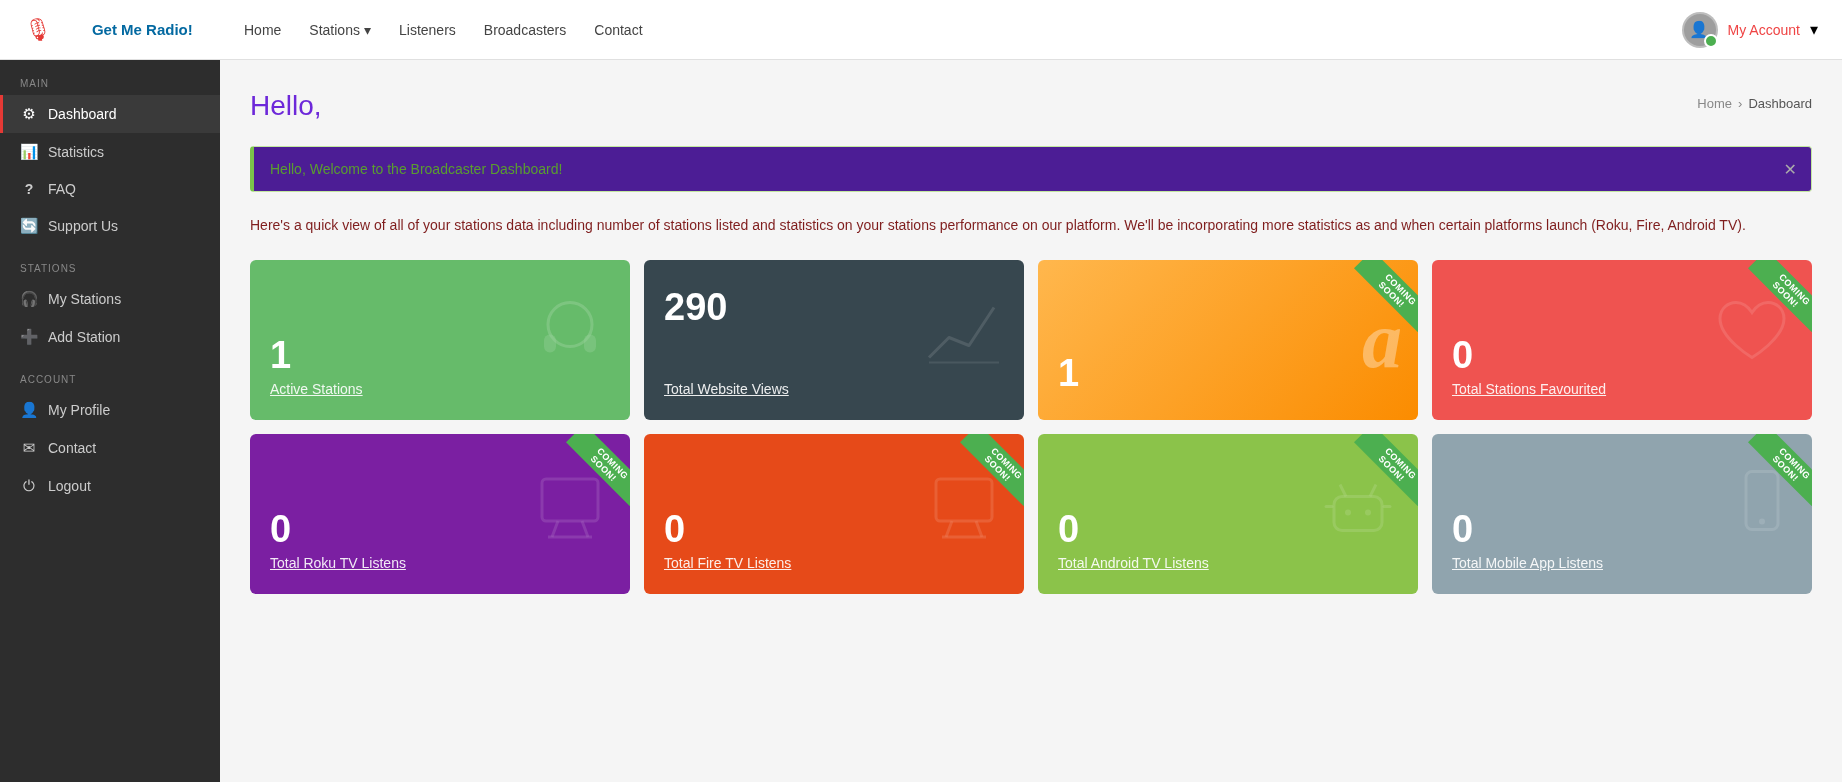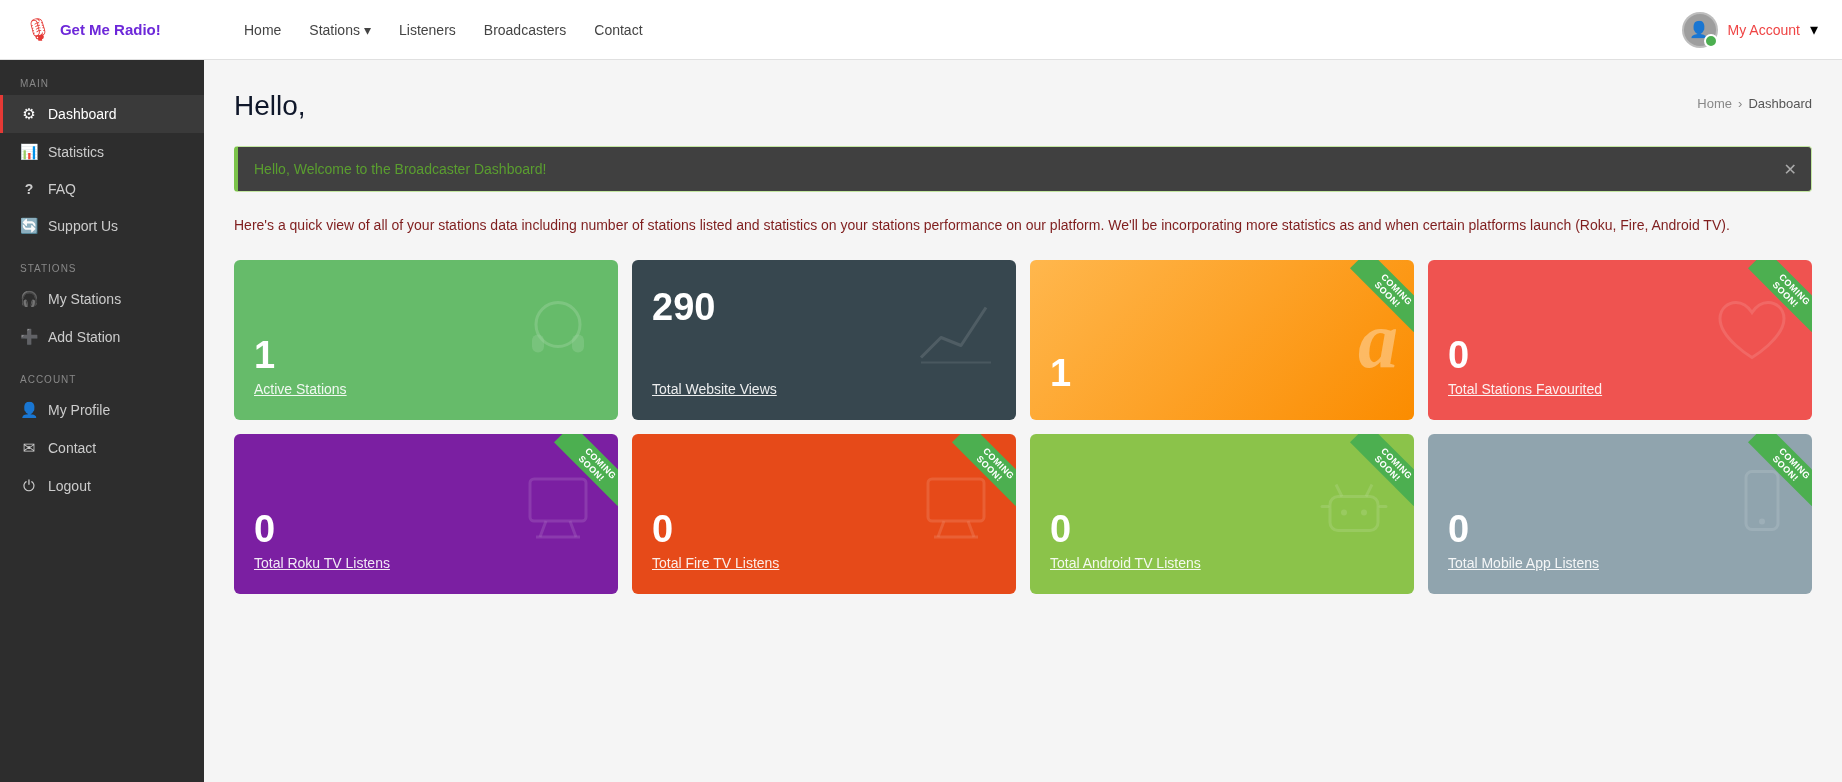--- a/index.html
+++ b/index.html
@@ -28,8 +28,9 @@
     }
     .logo-text {
       font-weight: 700;
-      color: #6d28d9;
+      color: #0369a1;
       font-size: 15px;
+      margin-left: 32px;
     }
     .nav-links {
       display: flex;

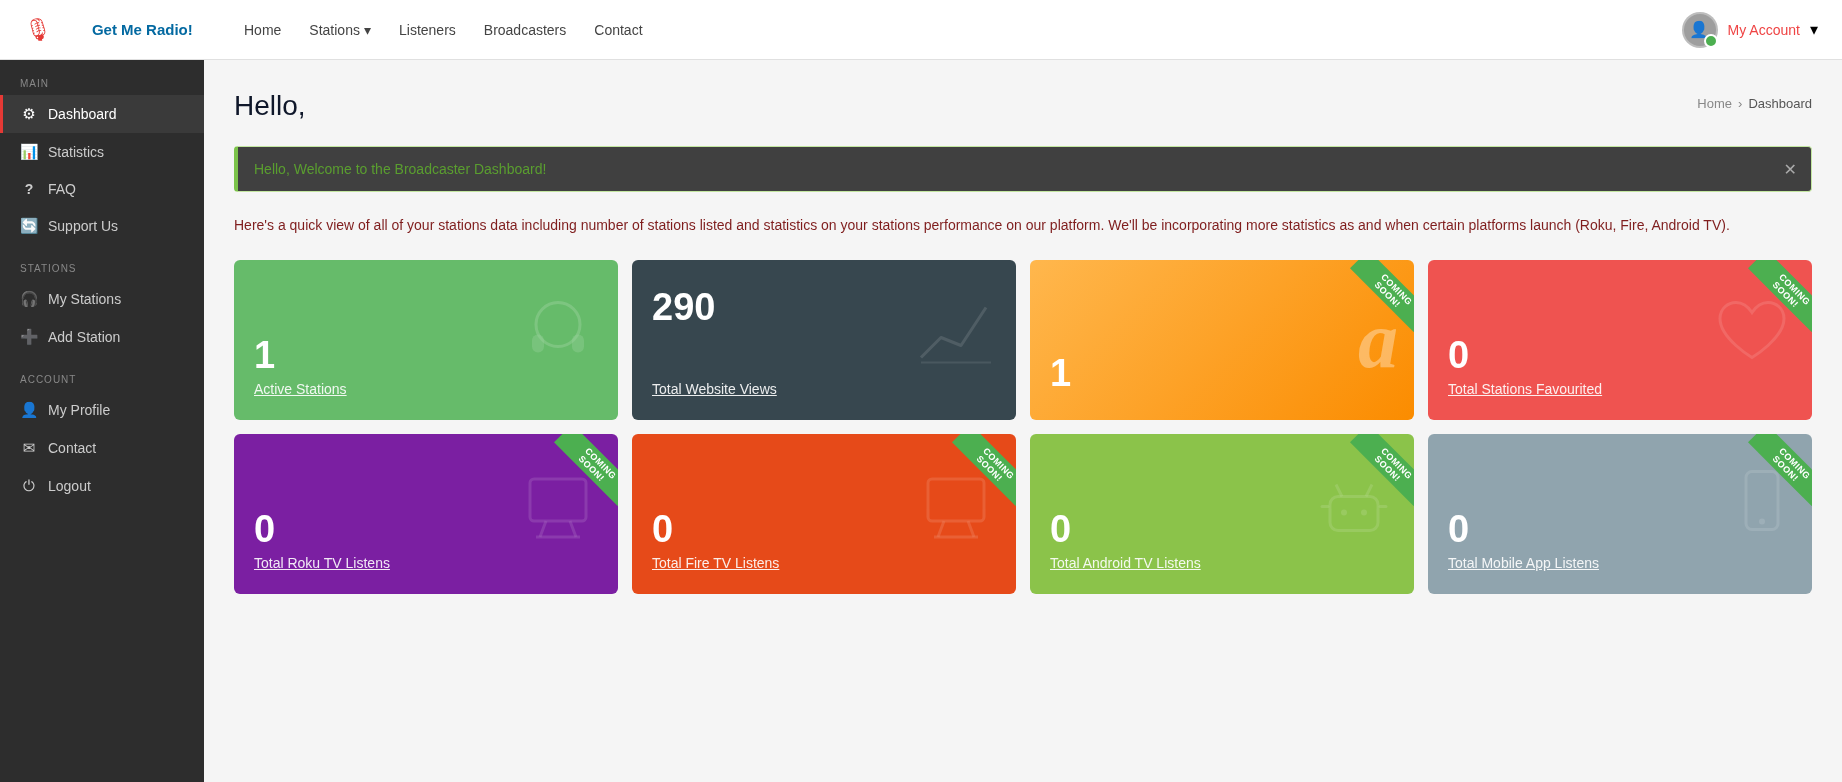--- a/index.html
+++ b/index.html
@@ -97,7 +97,7 @@
 
     
     .sidebar {
-      width: 204px;
+      width: 220px;
       background: #2d2d2d;
       color: #ccc;
       display: flex;

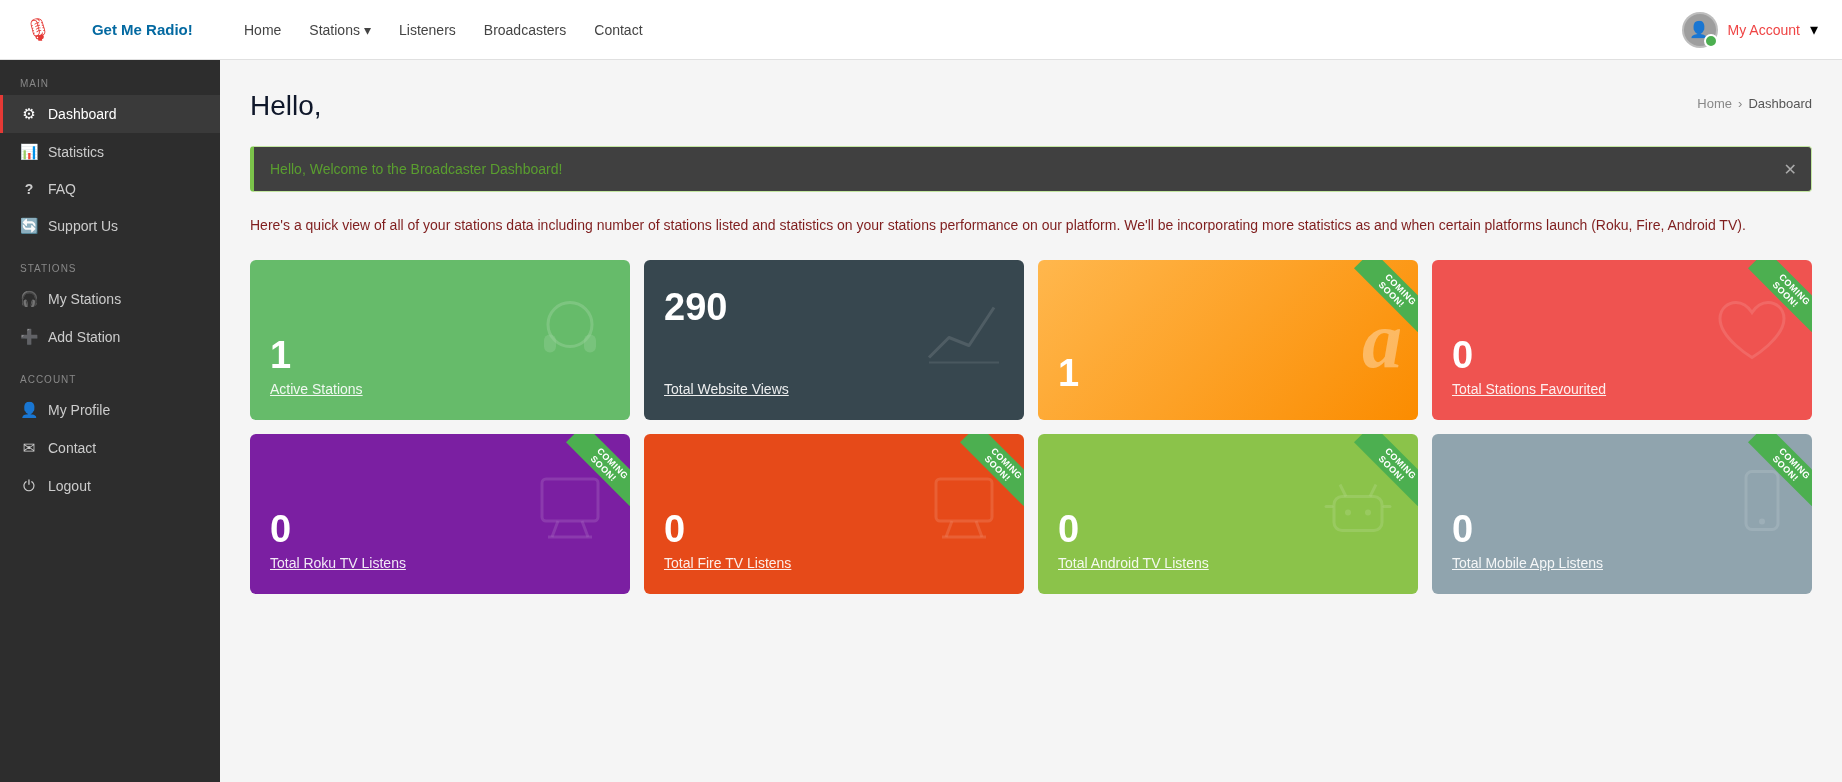--- a/index.html
+++ b/index.html
@@ -156,7 +156,7 @@
     }
     .page-title {
       font-size: 28px;
-      color: #0f172a;
+      color: #6d28d9;
       font-weight: 400;
     }
     .breadcrumb {

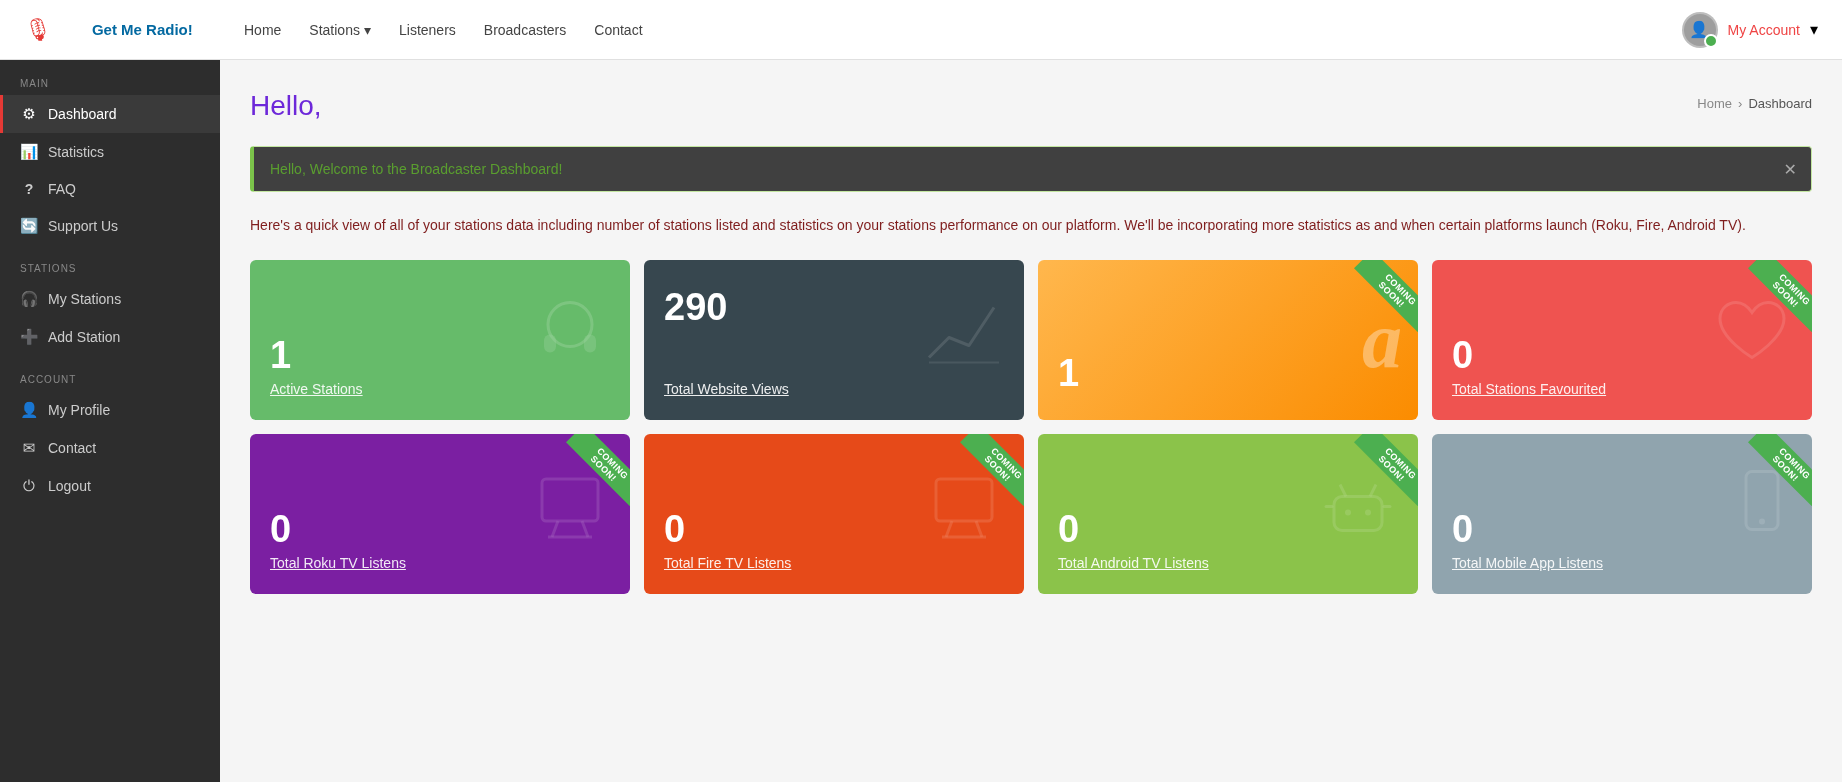--- a/index.html
+++ b/index.html
@@ -171,7 +171,7 @@
 
     
     .alert-green {
-      background: #404040;
+      background: #4c1d95;
       border: 1px solid #c3e6a0;
       border-left: 4px solid #7bc34a;
       border-radius: 4px;

